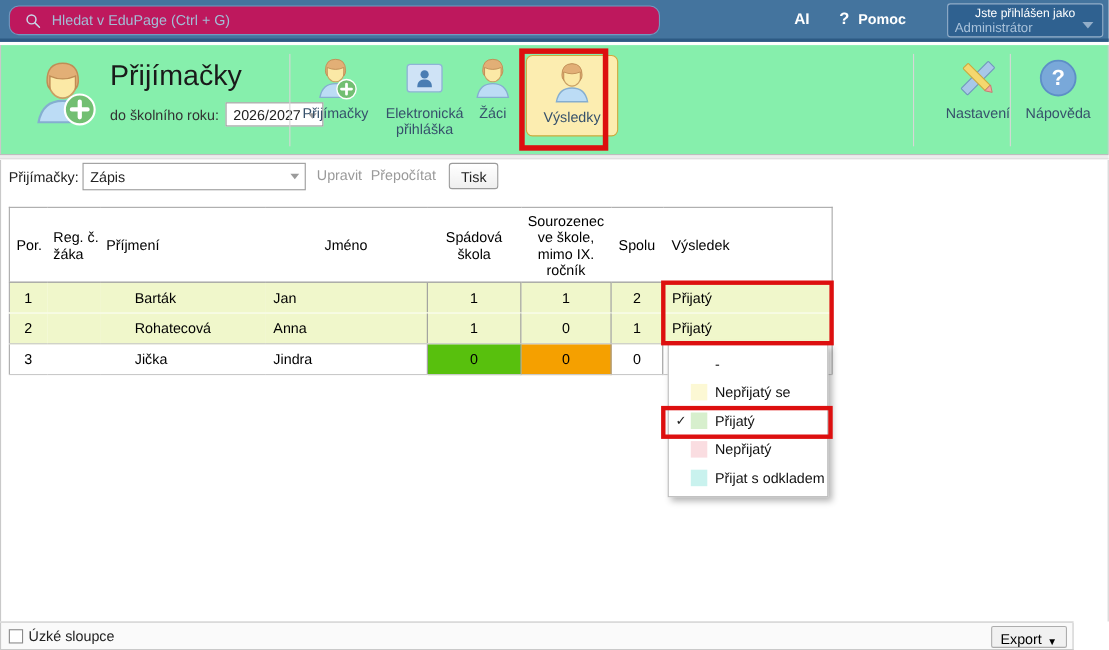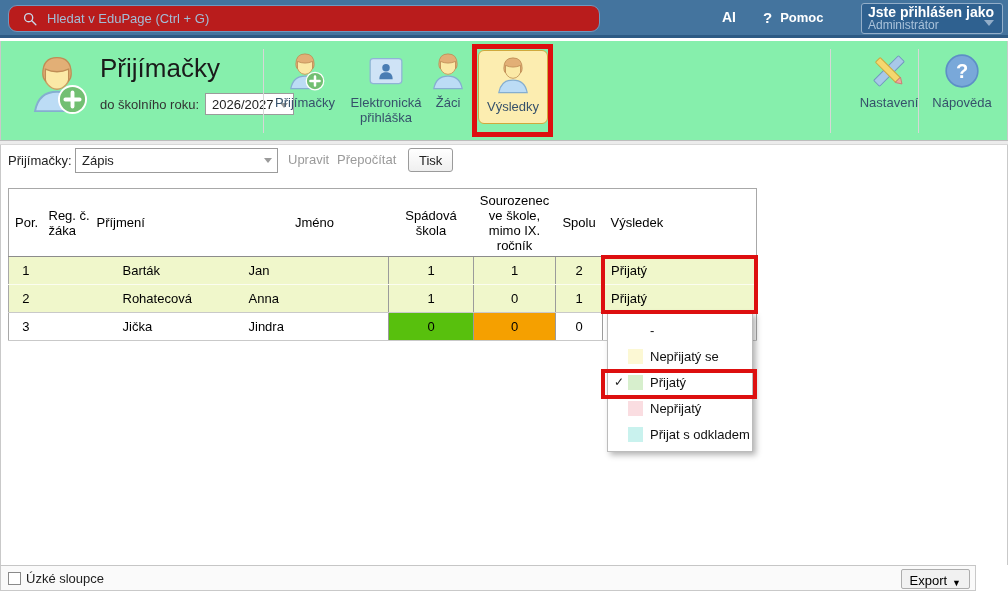--- a/index.html
+++ b/index.html
@@ -10,7 +10,7 @@
   .topbar { position:absolute; left:0; top:0; width:1008px; height:38px;
             background:#44749e; border-bottom:3px solid #2d5a84; }
   .searchbox { position:absolute; left:8px; top:5px; width:592px; height:27px;
-               background:#b91c1c; border:1px solid #6f9ac0; border-radius:9px;
+               background:#be185d; border:1px solid #6f9ac0; border-radius:9px;
                display:flex; align-items:center; padding-left:12px; }
   .searchbox .ph { color:#a3bdd6; font-size:13px; margin-left:8px; }
   .tb-ai { position:absolute; left:722px; top:0; height:35px; line-height:35px;

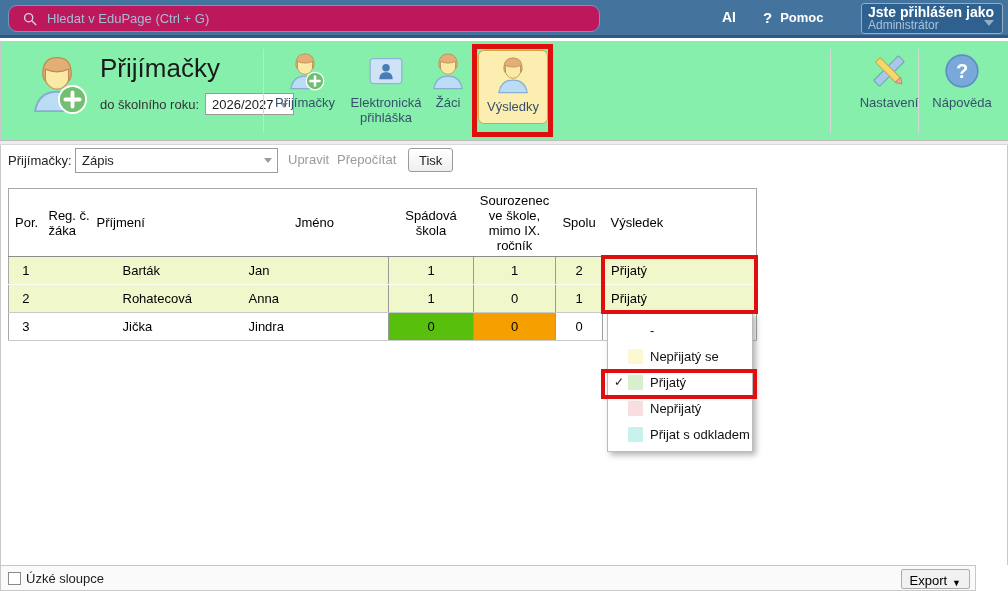--- a/index.html
+++ b/index.html
@@ -21,7 +21,7 @@
   .userbox { position:absolute; left:861px; top:3px; width:142px; height:31px;
              background:#2f6190; border:1px solid #93aec9; border-radius:3px;
              padding:2px 6px; cursor:pointer; }
-  .userbox .l1 { color:#fff; font-size:14px; font-weight:bold; line-height:13px; }
+  .userbox .l1 { color:#fff; font-size:11px; font-weight:normal; line-height:13px;text-align:center; }
   .userbox .l2 { color:#a9c2da; font-size:12px; line-height:13px; }
   .userbox .caret { position:absolute; right:8px; top:16px; width:0; height:0;
                     border-left:5px solid transparent; border-right:5px solid transparent;

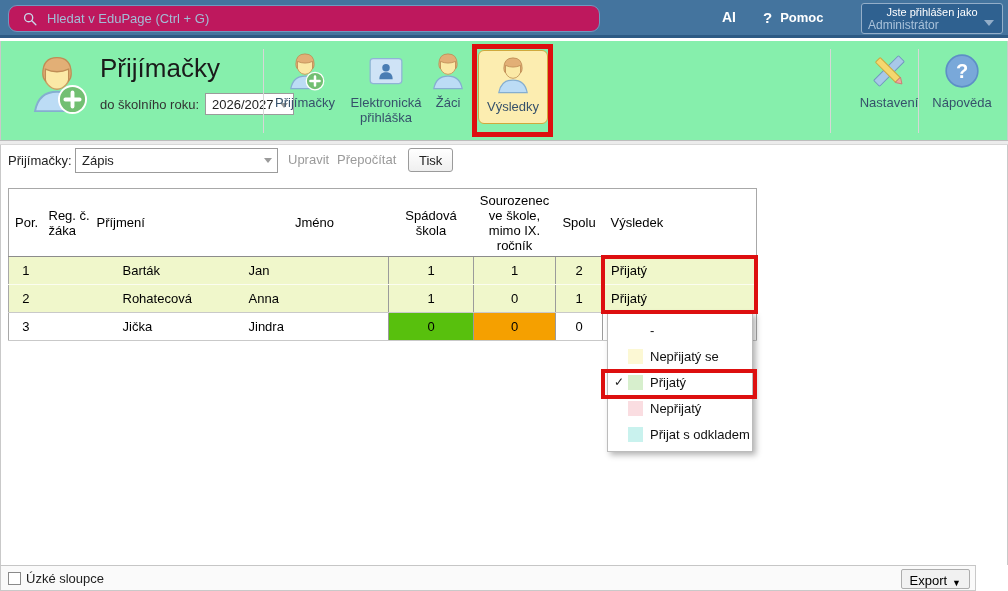--- a/index.html
+++ b/index.html
@@ -193,7 +193,7 @@
         </svg>
       <div class="lbl">Žáci</div>
     </div>
-    <div class="toolbtn active" style="left: 478px; width: 70px; background-color: rgb(252, 237, 176);">
+    <div class="toolbtn active" style="left: 478px; width: 84px; background-color: rgb(252, 237, 176);">
       <svg class="ic" viewBox="0 0 48 48">
           <use href="#sym-avatar"></use>
         </svg>

